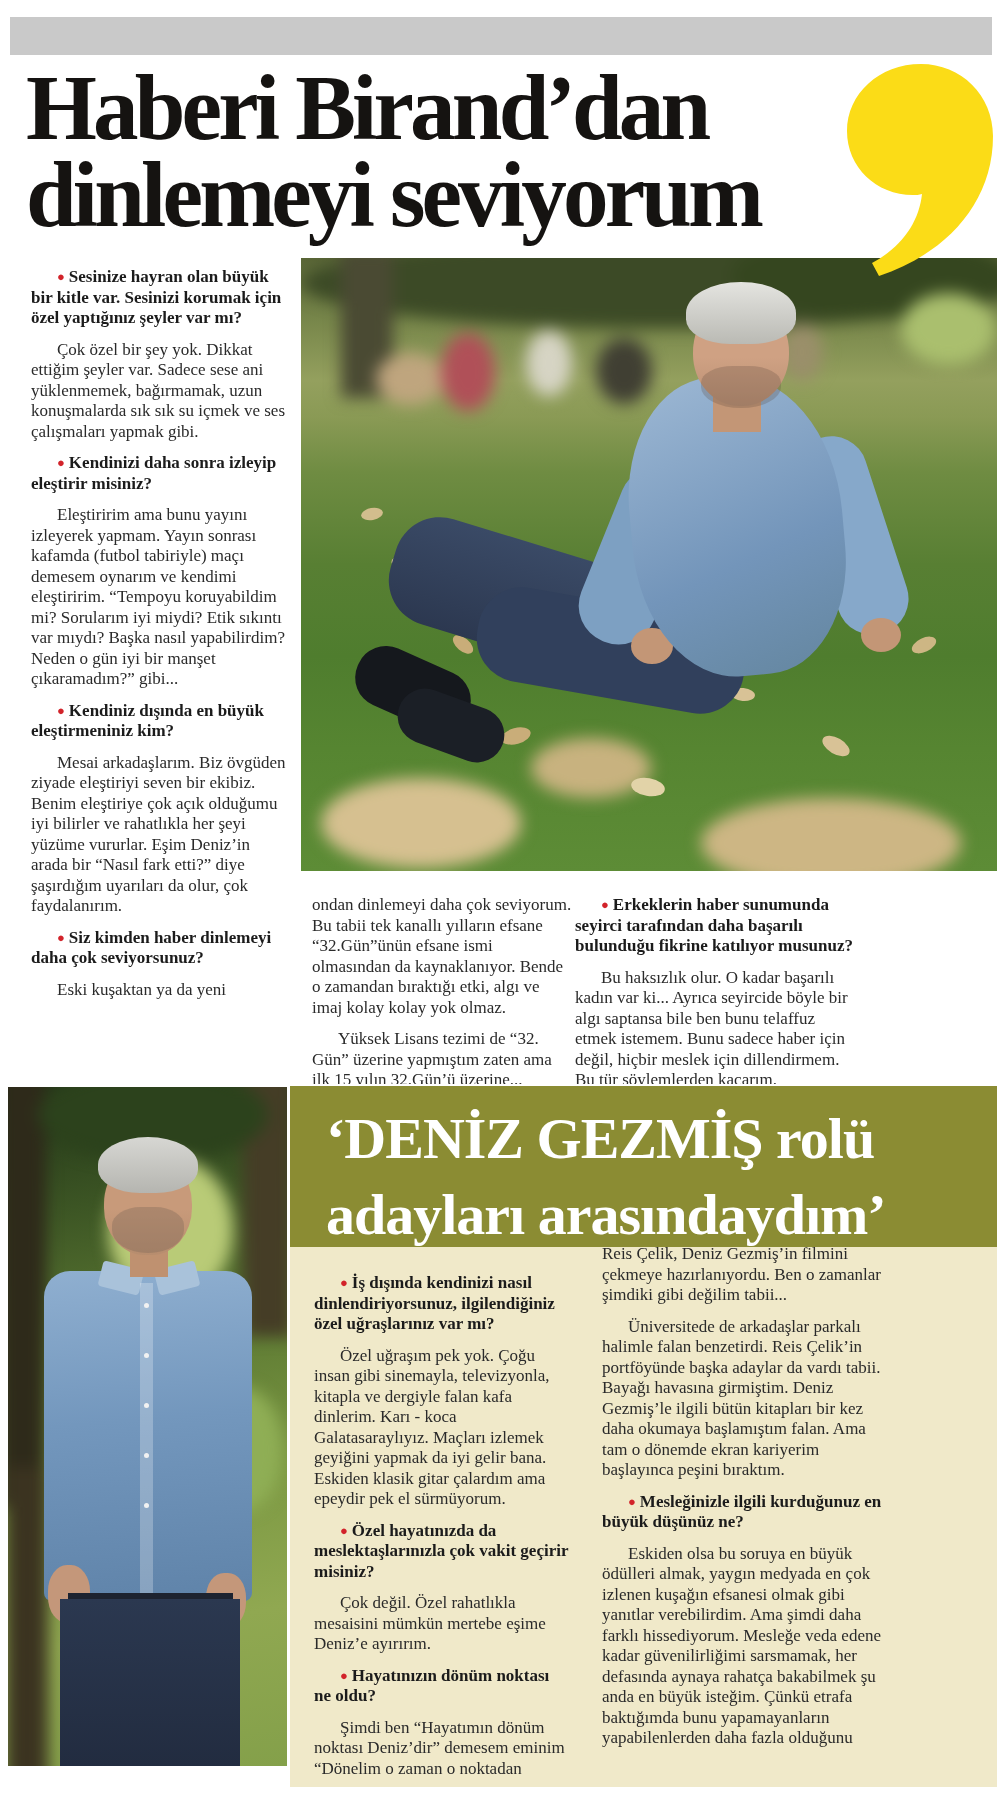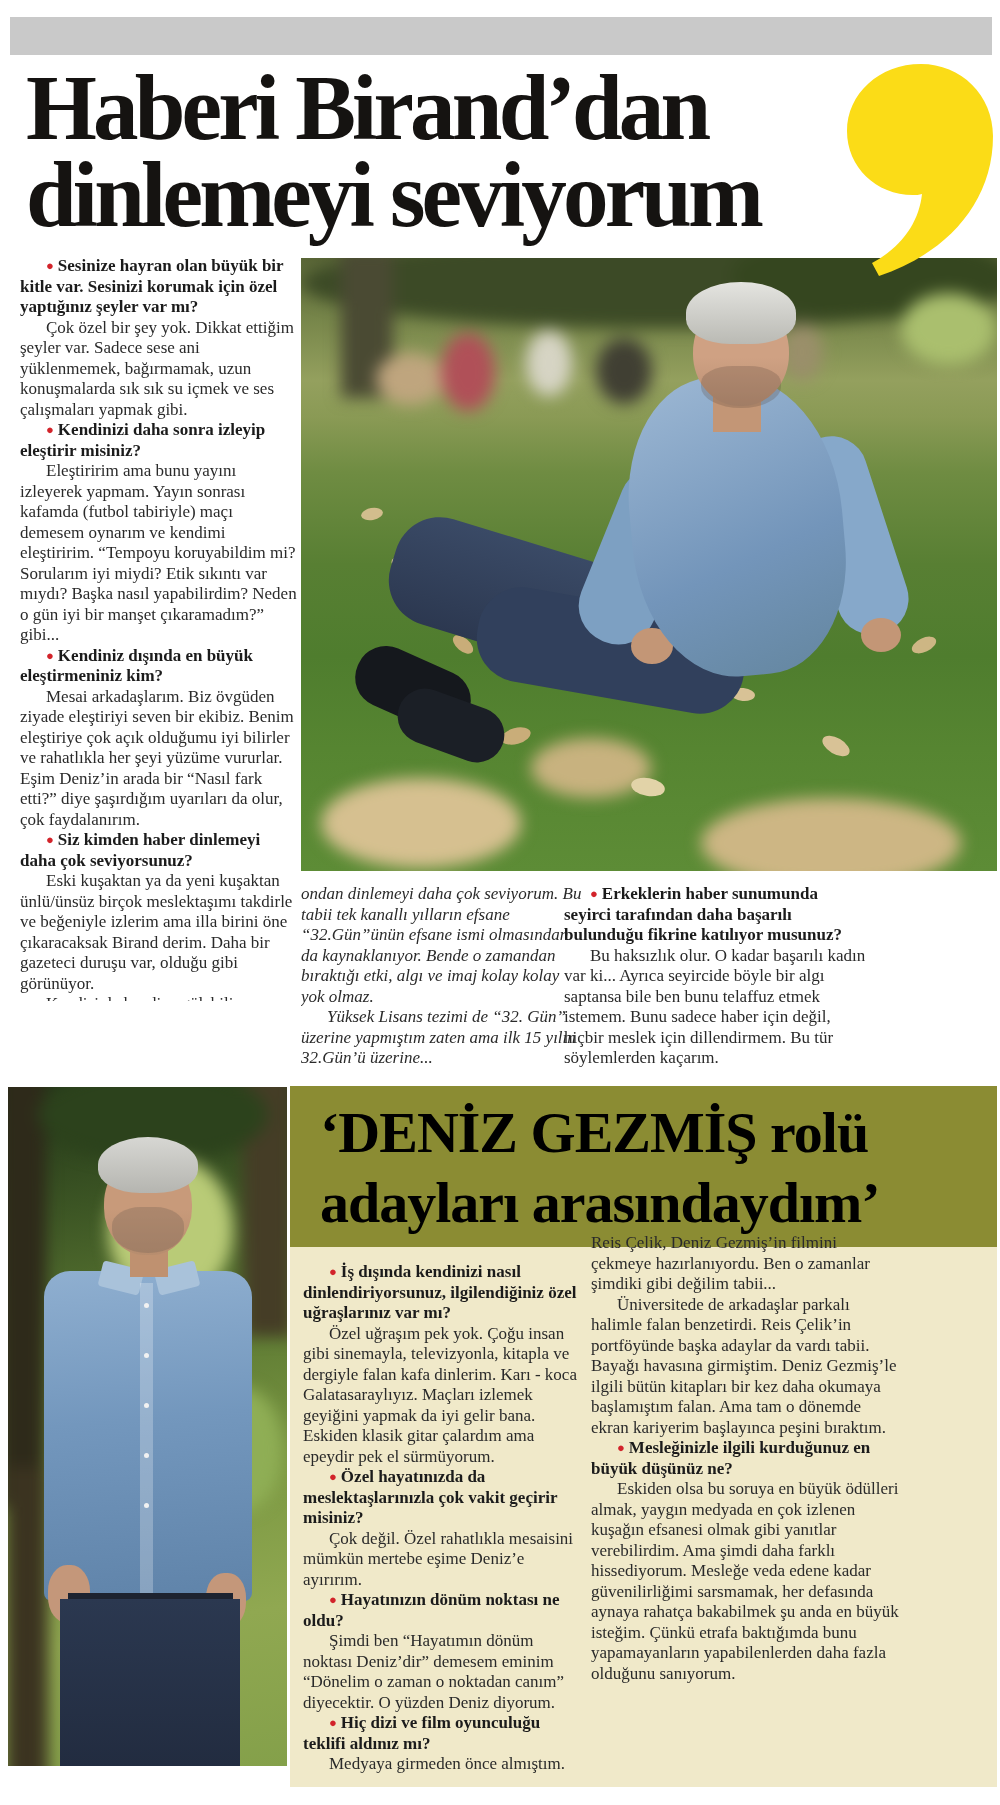--- a/index.html
+++ b/index.html
@@ -18,7 +18,7 @@
 
   
   .col{font-size:17px;line-height:20.5px;color:#2a2a2a;}
-  .col p{margin:0;}
+  .col p{margin:11px;}
   .para.q{font-weight:700;color:#1b1b1b;text-indent:26px;}
   .para.a{text-indent:26px;}
   .para.cont{text-indent:0;}

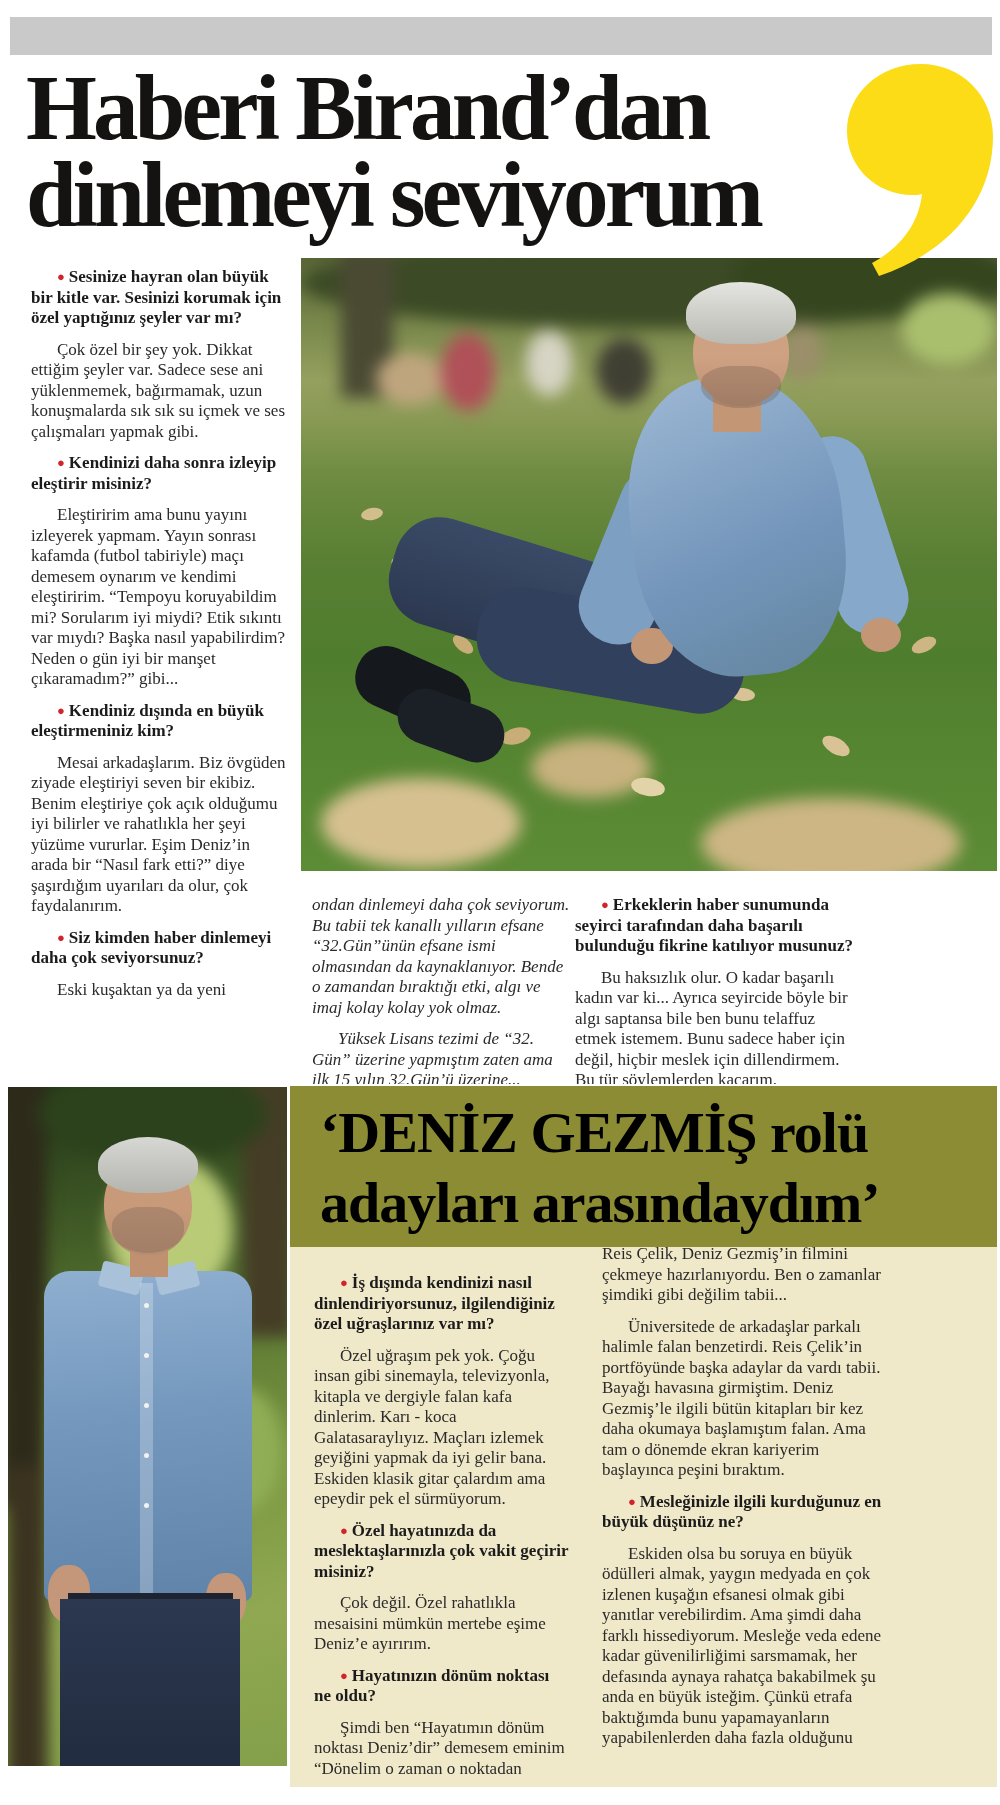--- a/index.html
+++ b/index.html
@@ -25,7 +25,7 @@
   .bullet{color:#d2232a;font-size:13px;vertical-align:1px;padding-right:4px;}
 
   #col-left{left:20px;top:256px;width:279px;height:745px;overflow:hidden;}
-  #col-mid{left:301px;top:884px;width:283px;height:200px;overflow:hidden;font-style:italic;}
+  #col-mid{left:301px;top:884px;width:283px;height:200px;overflow:hidden;}
   #col-right{left:564px;top:884px;width:302px;height:200px;overflow:hidden;}
 
   

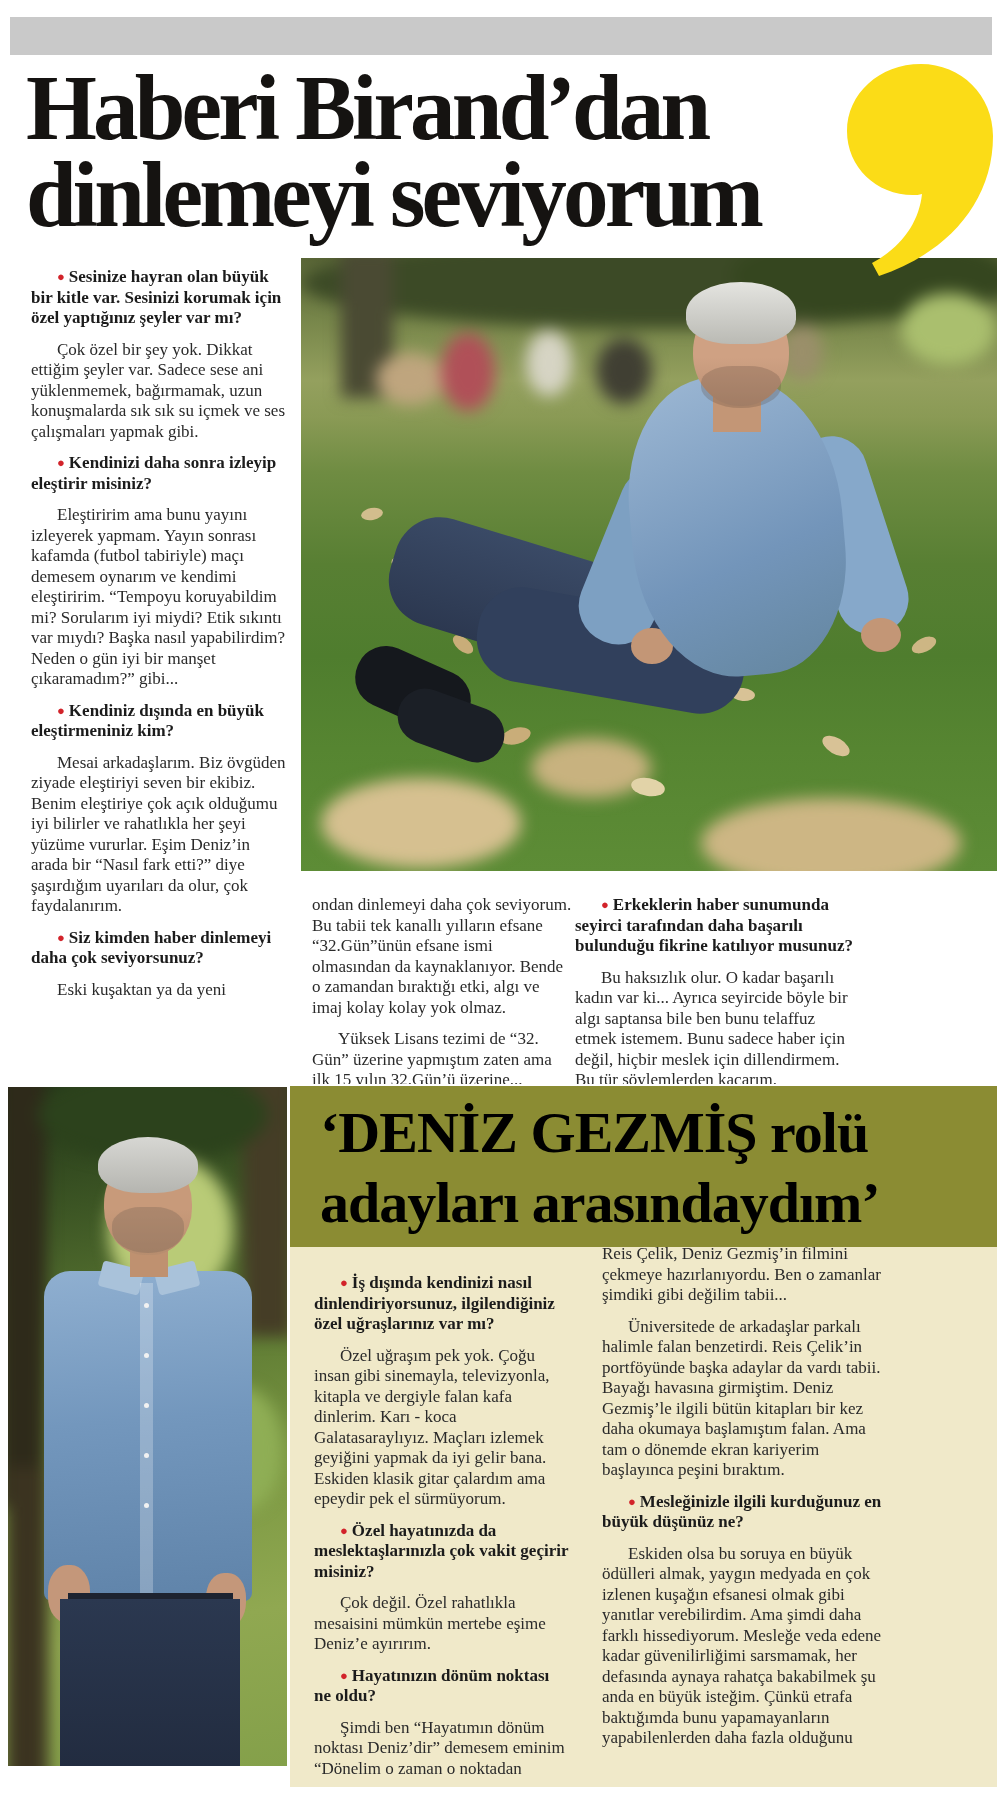--- a/index.html
+++ b/index.html
@@ -30,7 +30,7 @@
 
   
   #banner{left:290px;top:1086px;width:707px;height:161px;background:#8b8c33;overflow:hidden;}
-  #banner .bt{margin:4px;padding:10px 0 0 26px;color:#000000;font-weight:700;
+  #banner .bt{margin:10px;padding:10px 0 0 26px;color:#ffffff;font-weight:700;
               font-size:58px;line-height:66px;letter-spacing:-1px;white-space:nowrap;}
   #banner .bt.l2{padding-top:0;}
 

